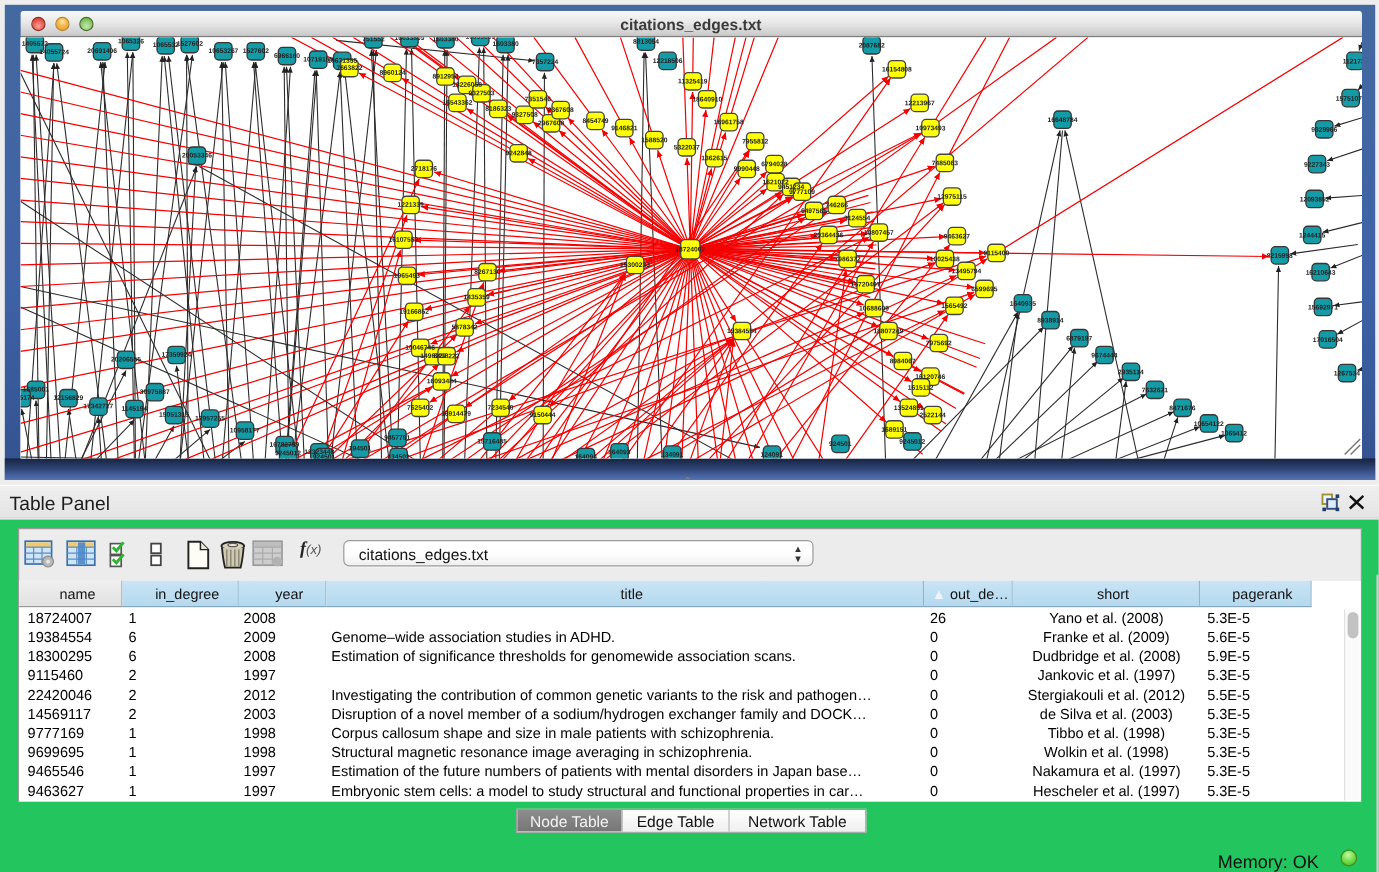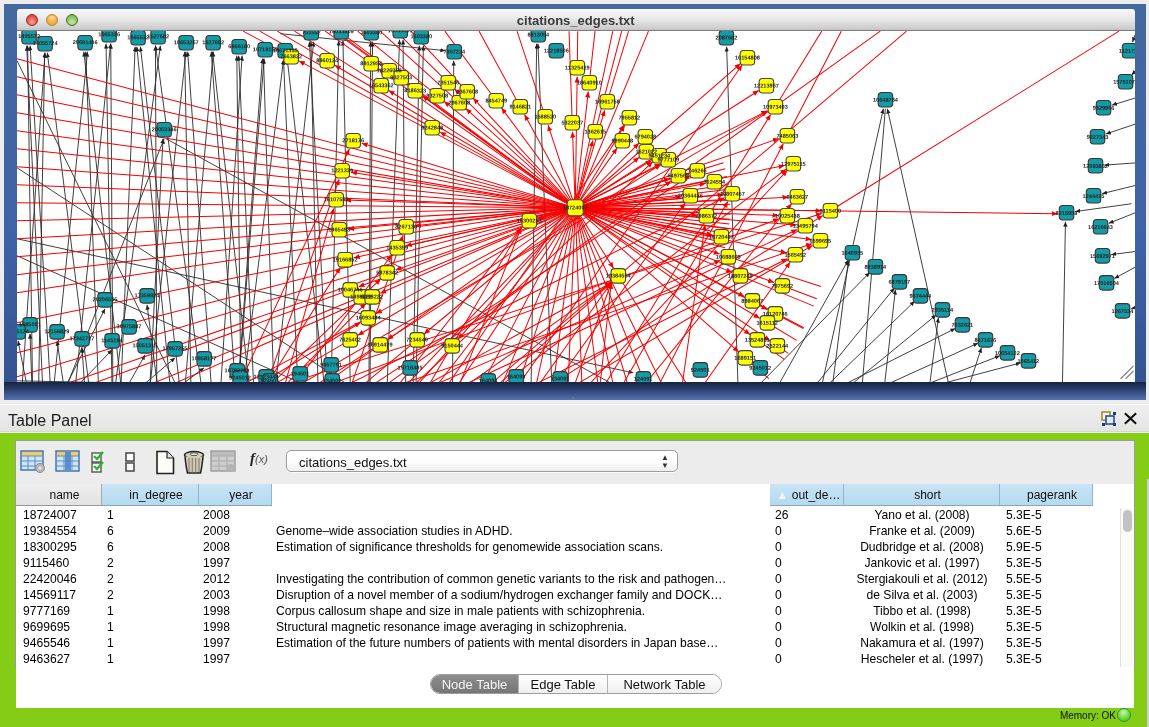--- a/index.html
+++ b/index.html
@@ -16,7 +16,7 @@
 
 #tpbar{position:absolute;left:0;top:404px;width:1149px;height:28px;background:linear-gradient(180deg,#efefef,#e4e4e4);border-top:1px solid #fbfbfb;border-bottom:1px solid #d6d6d6}
 #tpbar .t{position:absolute;left:8px;top:7px;font-size:16px;color:#1c1c1c}
-#panel{position:absolute;left:0;top:433px;width:1149px;height:294px;background:#84cc16}
+#panel{position:absolute;left:0;top:433px;width:1149px;height:294px;background:#22c55e}
 #pbox{position:absolute;left:15px;top:7px;width:1120px;height:228px;border:1px solid #9b9b9b;background:#ececec}
 
 #tbar{position:absolute;left:0;top:4px;height:36px;width:100%}

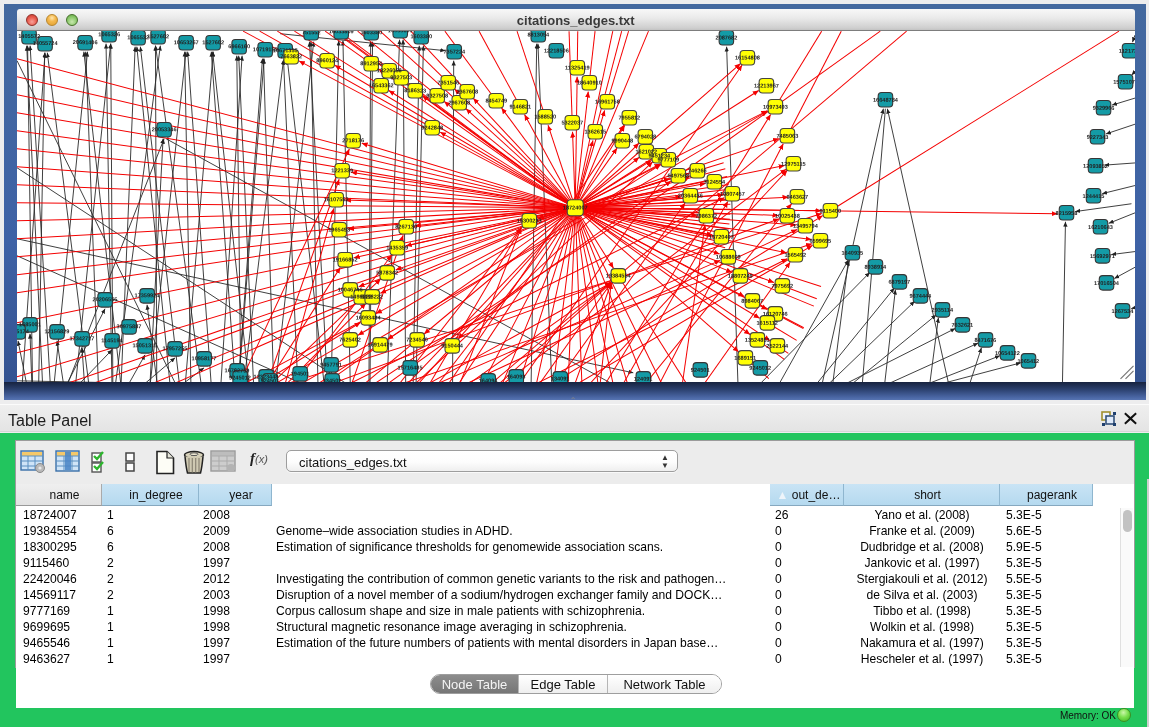--- a/index.html
+++ b/index.html
@@ -25,7 +25,7 @@
 #combo .txt{position:absolute;left:12px;top:4px;font-size:13px;color:#111}
 #combo .spin{position:absolute;right:8px;top:3px;font-size:8px;color:#333;line-height:8px;text-align:center}
 
-#tbl{position:absolute;left:0px;top:43px;width:1118px;height:224px;background:#fff}
+#tbl{position:absolute;left:0px;top:43px;width:1118px;height:184px;background:#fff}
 .hrow{position:absolute;top:0;left:0;height:23px;width:100%;font-size:12px;color:#111}
 .hcell{position:absolute;top:0;height:22px;padding-left:12px;white-space:nowrap;overflow:hidden;background:linear-gradient(180deg,#c9e4f5,#b5d9ef);border-right:1px solid #8fb6cf;border-bottom:1px solid #86a8bf;text-align:center;line-height:22px}
 .hgray{background:linear-gradient(180deg,#efefef,#e2e2e2);border-right:1px solid #aaa;border-bottom:1px solid #999}

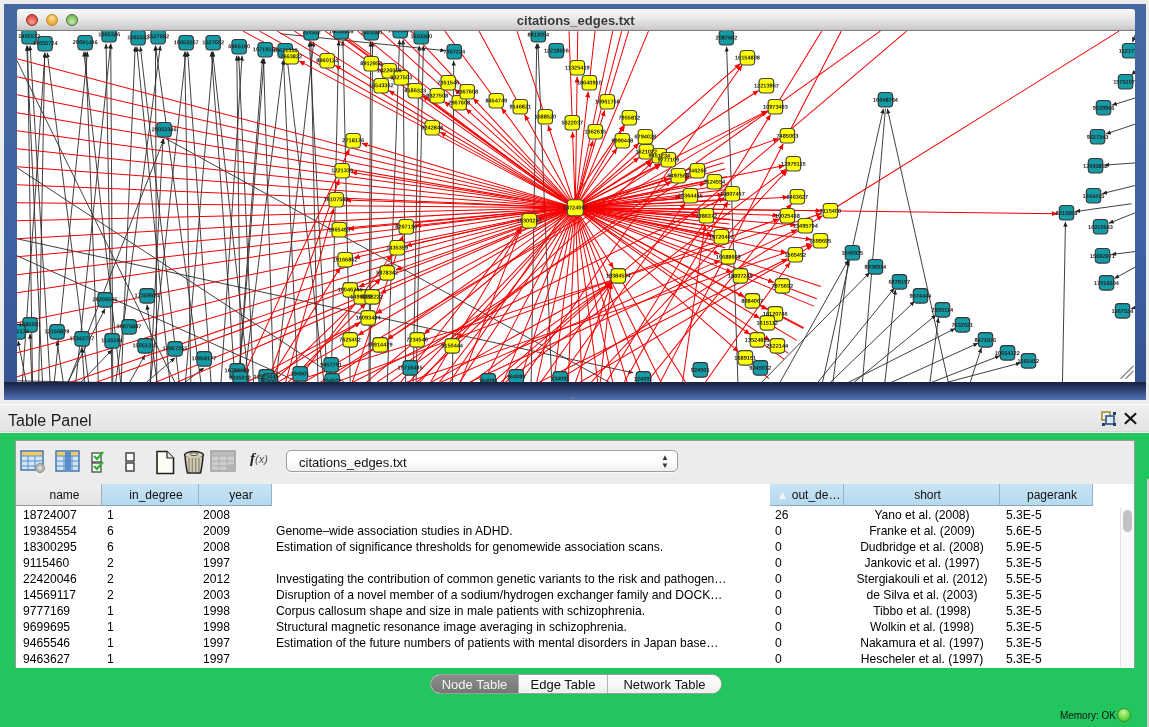--- a/index.html
+++ b/index.html
@@ -713,6 +713,7 @@
           <div class="hcell hgray" style="left:0;width:86px">name</div>
           <div class="hcell" style="left:86px;width:97px">in_degree</div>
           <div class="hcell" style="left:183px;width:73px">year</div>
+          <div class="hcell" style="left:256px;width:498px">title</div>
           <div class="hcell" style="left:754px;width:74px;padding-left:4px"><span style="color:#eef4fa">▲</span> out_de…</div>
           <div class="hcell" style="left:828px;width:156px">short</div>
           <div class="hcell" style="left:984px;width:93px">pagerank</div>

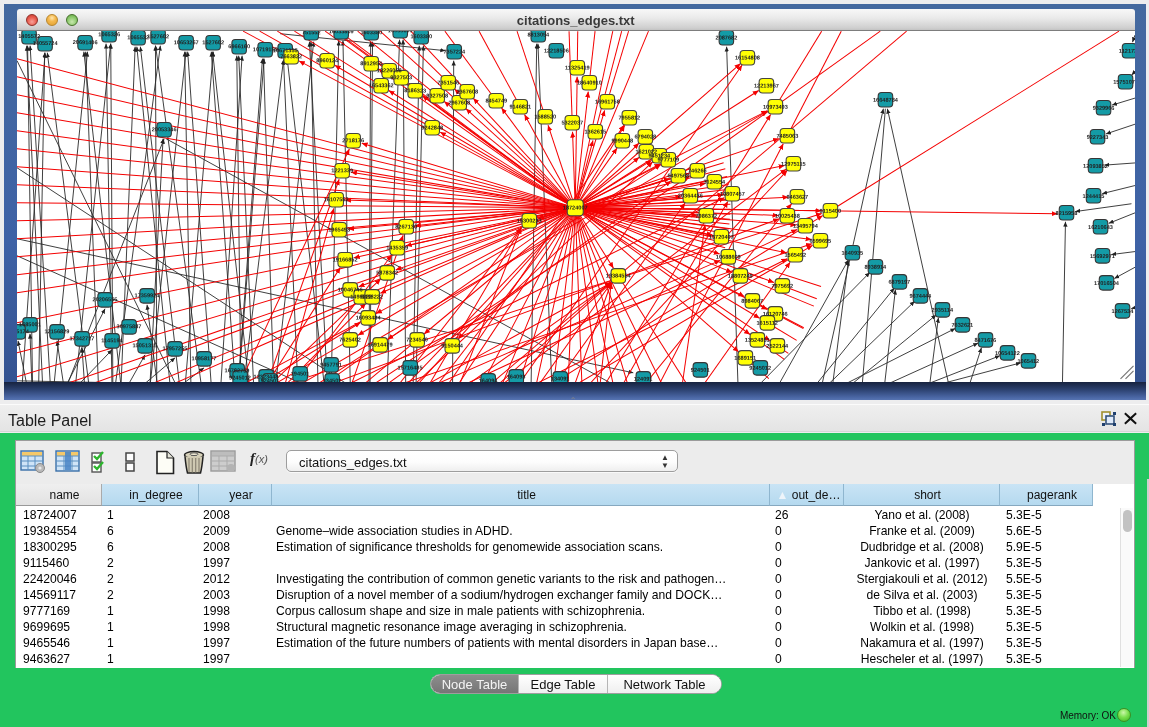--- a/index.html
+++ b/index.html
@@ -802,6 +802,7 @@
               <span class="c-name">9463627</span>
               <span class="c-deg">1</span>
               <span class="c-year">1997</span>
+              <span class="c-title">Embryonic stem cells: a model to study structural and functional properties in car…</span>
               <span class="c-out">0</span>
               <span class="c-short">Hescheler et al. (1997)</span>
               <span class="c-pr">5.3E-5</span>

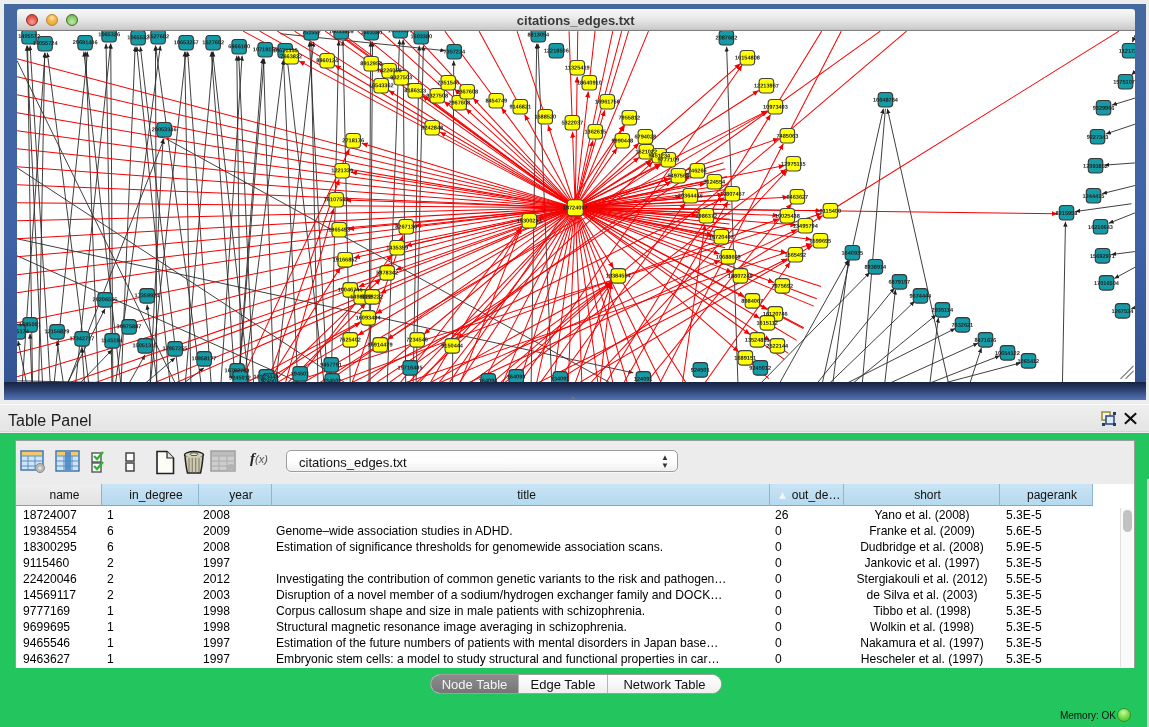--- a/index.html
+++ b/index.html
@@ -37,7 +37,7 @@
 #vsb{position:absolute;right:1px;top:24px;width:13px;height:159px;background:#fafafa;border-left:1px solid #e0e0e0}
 #vsb .thumb{position:absolute;left:1.5px;top:2px;width:9px;height:22px;border-radius:5px;background:#c2c2c2}
 
-#tabs{position:absolute;left:430px;top:241px;height:20px;display:flex;border:1px solid #9e9e9e;border-radius:10px;overflow:hidden;background:#fff}
+#tabs{position:absolute;left:430px;top:241px;height:20px;display:flex;border:1px solid #9e9e9e;border-radius:0;overflow:hidden;background:#fff}
 .tab{font-size:13px;text-align:center;line-height:19px;color:#111;background:linear-gradient(180deg,#ffffff,#efefef)}
 .tab.sel{background:linear-gradient(180deg,#8d8d8d,#767676);color:#f4f4f4}
 .tab+.tab{border-left:1px solid #b5b5b5}

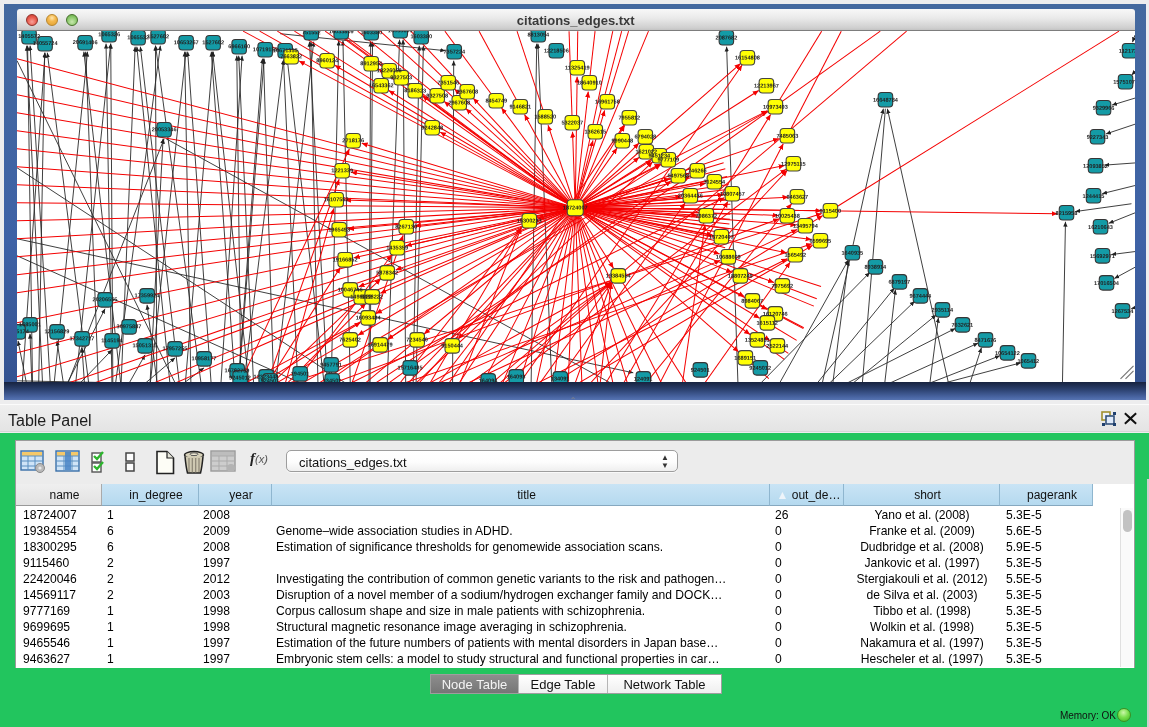--- a/index.html
+++ b/index.html
@@ -41,7 +41,7 @@
 .tab{font-size:13px;text-align:center;line-height:19px;color:#111;background:linear-gradient(180deg,#ffffff,#efefef)}
 .tab.sel{background:linear-gradient(180deg,#8d8d8d,#767676);color:#f4f4f4}
 .tab+.tab{border-left:1px solid #b5b5b5}
-#mem{position:absolute;right:33px;top:277px;font-size:10px;color:#111}
+#mem{position:absolute;right:50px;top:277px;font-size:15px;color:#111}
 #memdot{position:absolute;right:18px;top:275px;width:14px;height:14px;border-radius:50%;background:radial-gradient(circle at 45% 30%,#c9f7a9 0%,#7ae04e 45%,#3db421 100%);border:1px solid #3c8f22}
 </style></head>
 <body>

